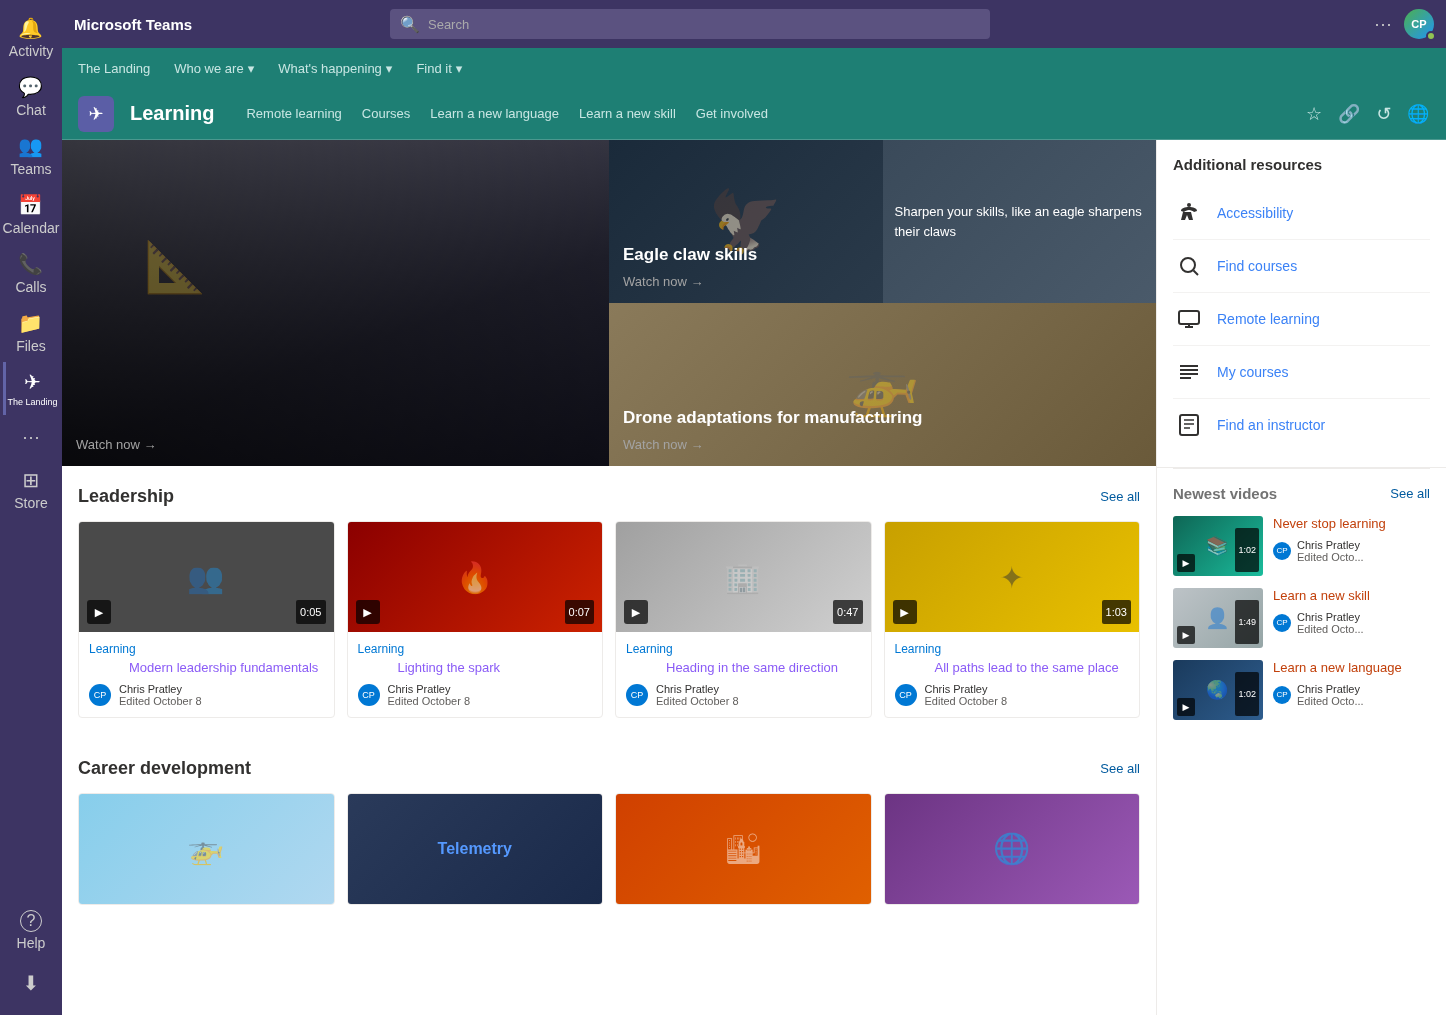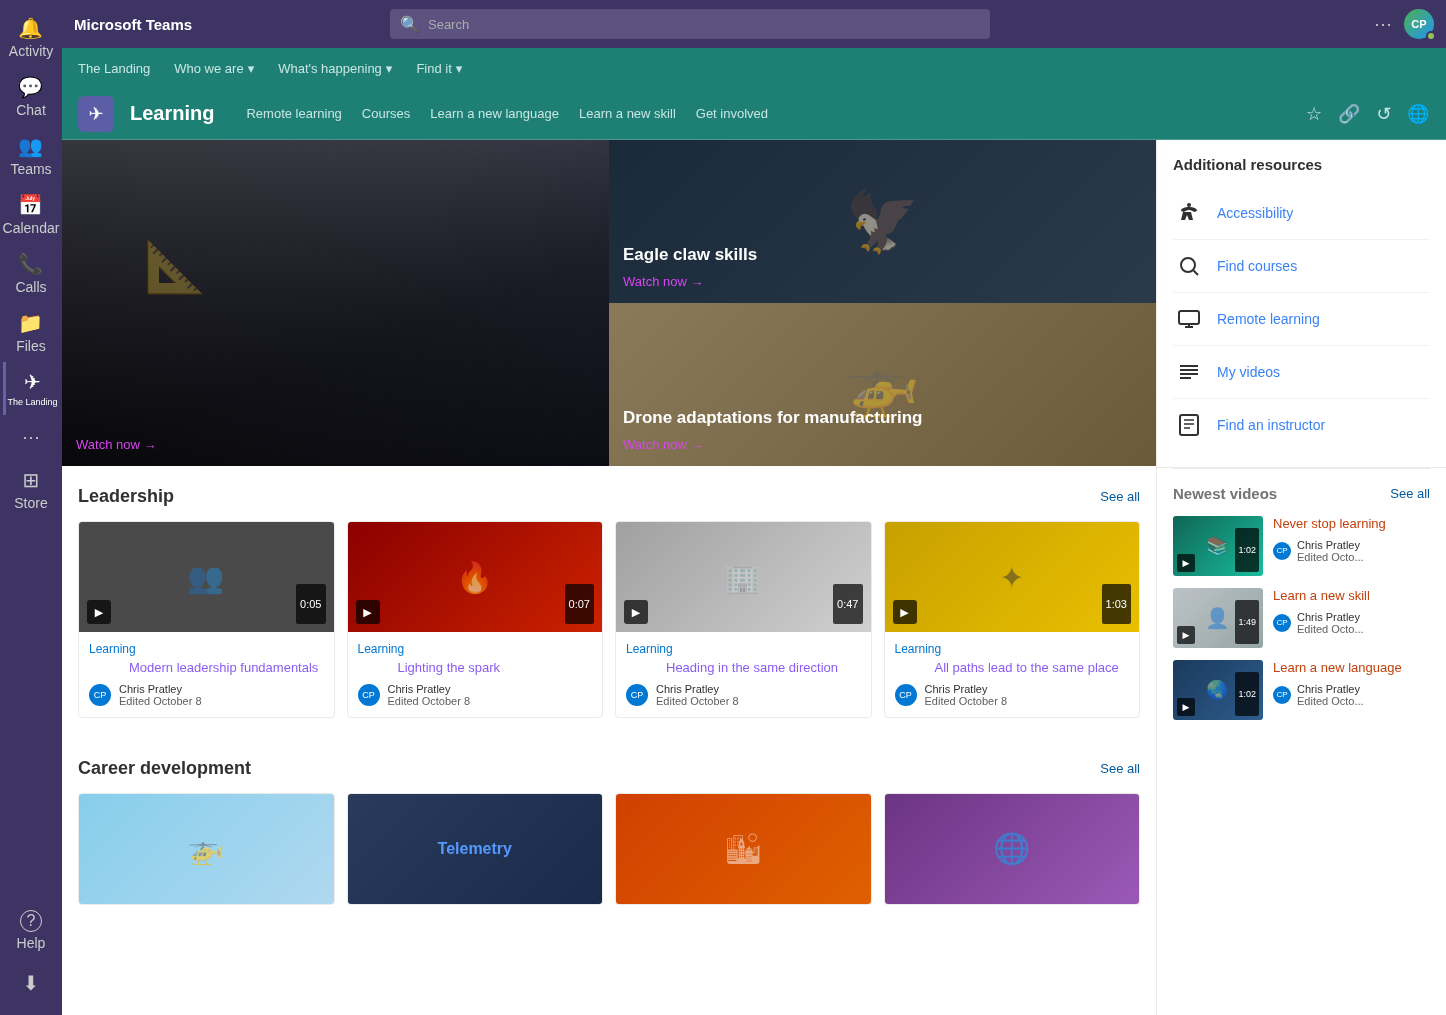--- a/index.html
+++ b/index.html
@@ -551,6 +551,9 @@
                 <span style="font-size:60px; opacity:0.5;">🦅</span>
               </div>
 
+              <div style="flex:1; background: linear-gradient(135deg, #3a4a5a, #4a5a6a); display:flex; align-items:center; justify-content:center;">
+                <div style="padding:12px; color:white; font-size:13px; font-weight:300; line-height:1.5;">Sharpen your skills, like an eagle sharpens their claws</div>
+              </div>
             </div>
             <div class="hero-overlay" style="left:0; right:50%;">
               <div class="hero-title">Eagle claw skills</div>

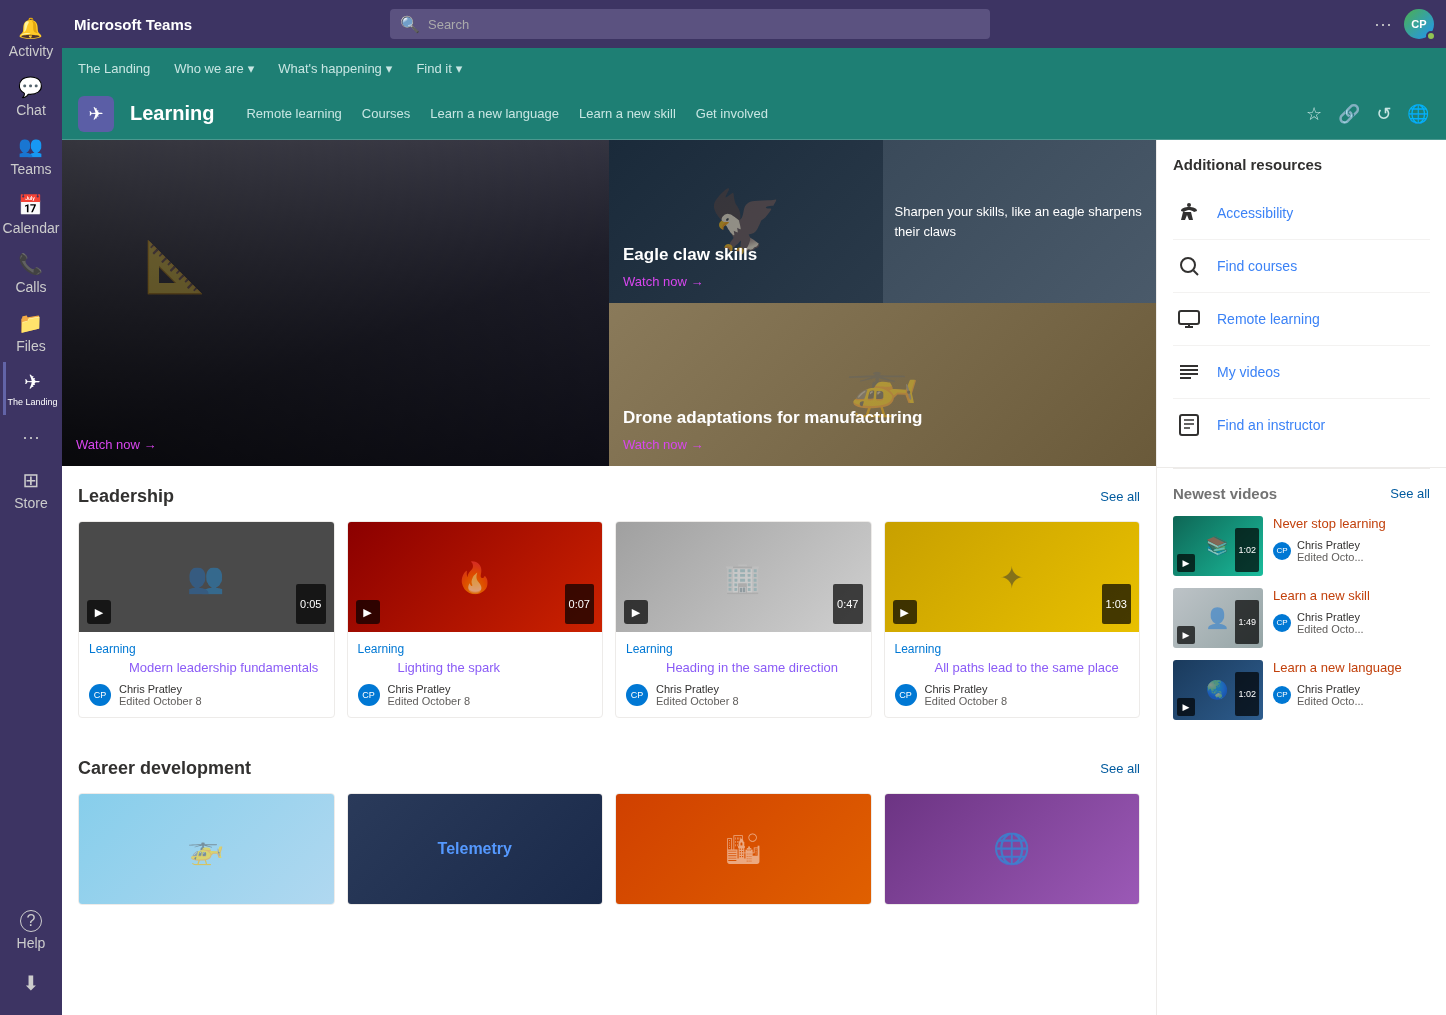--- a/index.html
+++ b/index.html
@@ -238,7 +238,7 @@
     }
 
     .hero-title { font-size: 17px; font-weight: 600; line-height: 1.3; }
-    .hero-watch { font-size: 13px; margin-top: 8px; color: #d946ef; display: flex; align-items: center; gap: 6px; }
+    .hero-watch { font-size: 13px; margin-top: 8px; color: #a3a3a3; display: flex; align-items: center; gap: 6px; }
 
     
     .section { padding: 20px 16px; }

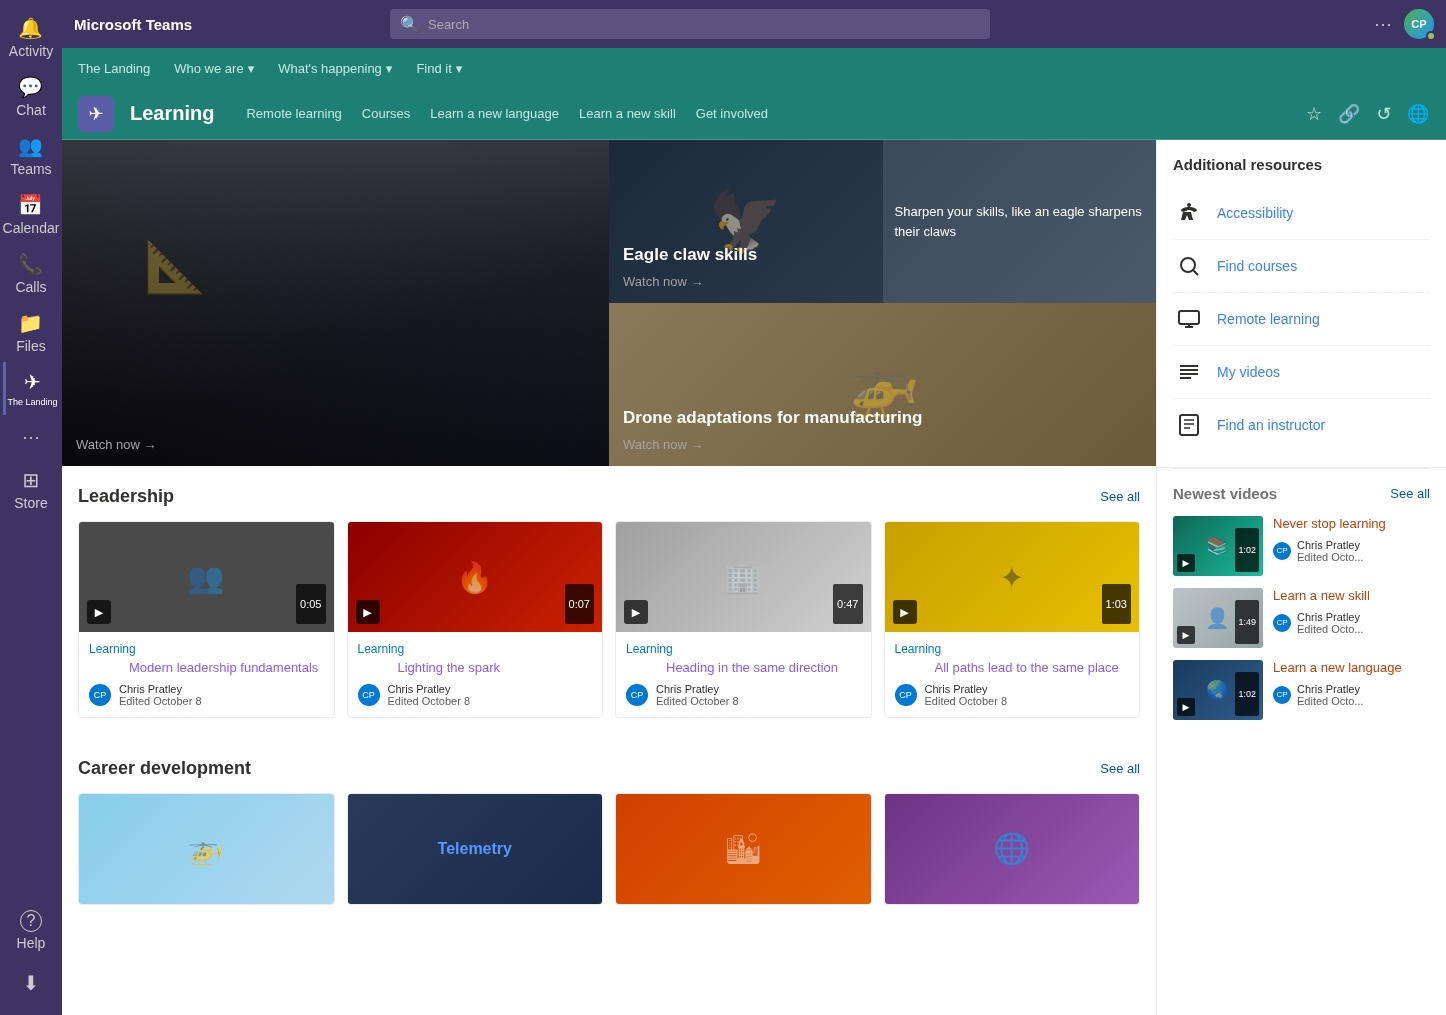--- a/index.html
+++ b/index.html
@@ -760,7 +760,7 @@
                 <line x1="3" y1="18" x2="14" y2="18" stroke="#323130" stroke-width="2"></line>
               </svg>
             </div>
-            <span class="ar-label">My videos</span>
+            <span class="ar-label">My courses</span>
           </div>
 
           <div class="ar-item">

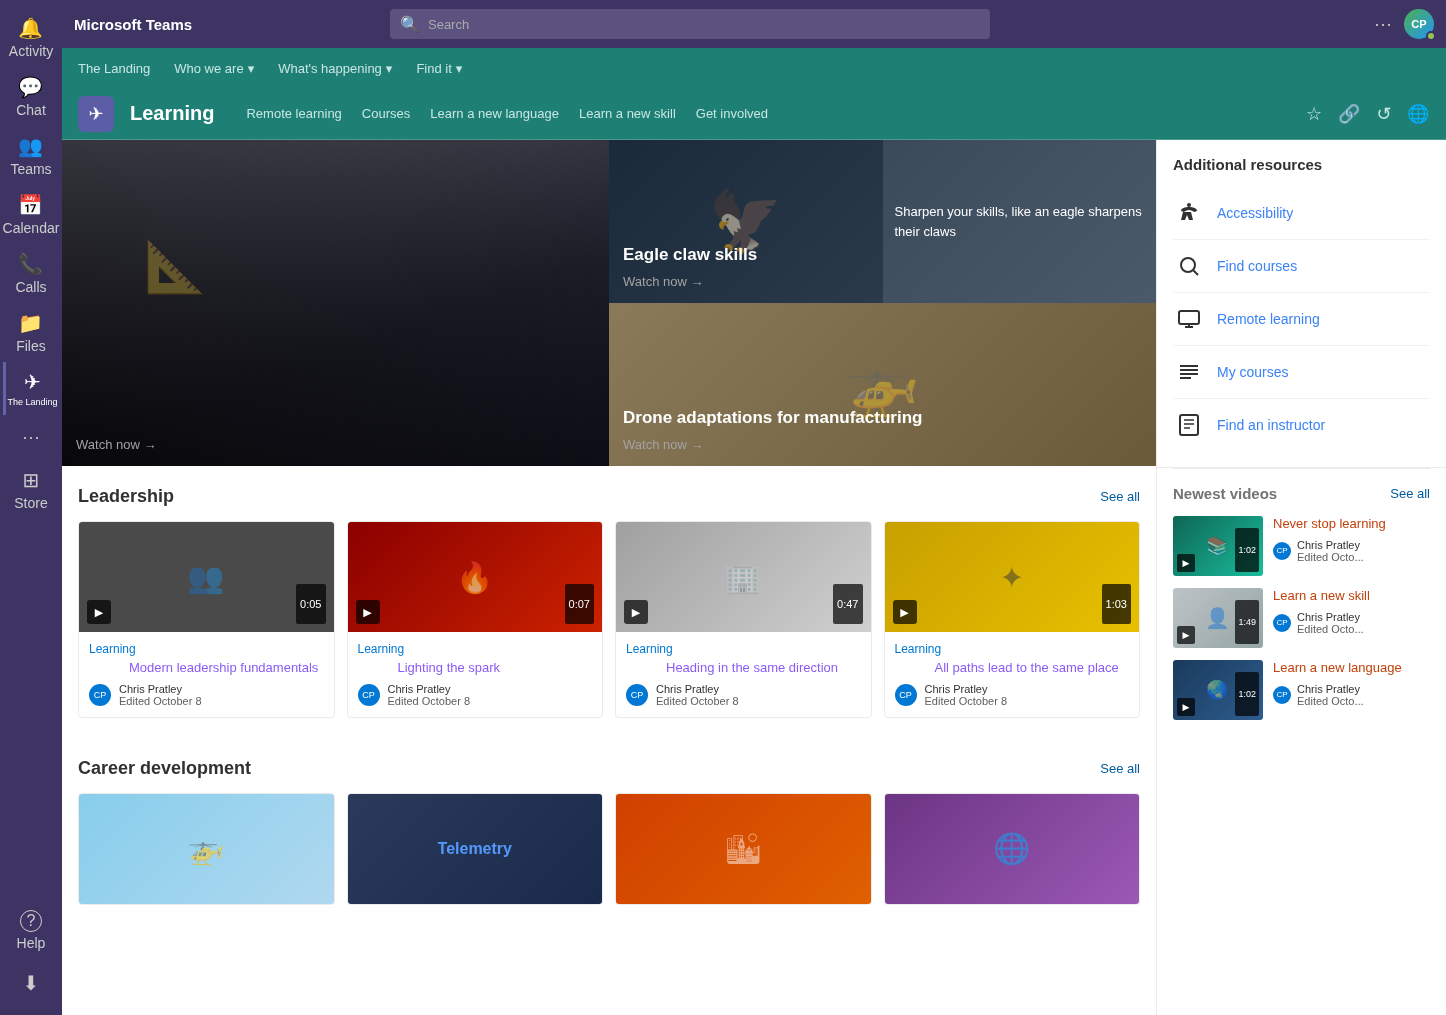--- a/index.html
+++ b/index.html
@@ -283,7 +283,7 @@
       background: rgba(0,0,0,0.7);
       color: white;
       font-size: 11px;
-      padding: 14px 4px;
+      padding: 6px 4px;
       border-radius: 2px;
       margin-top: 8px;
     }

